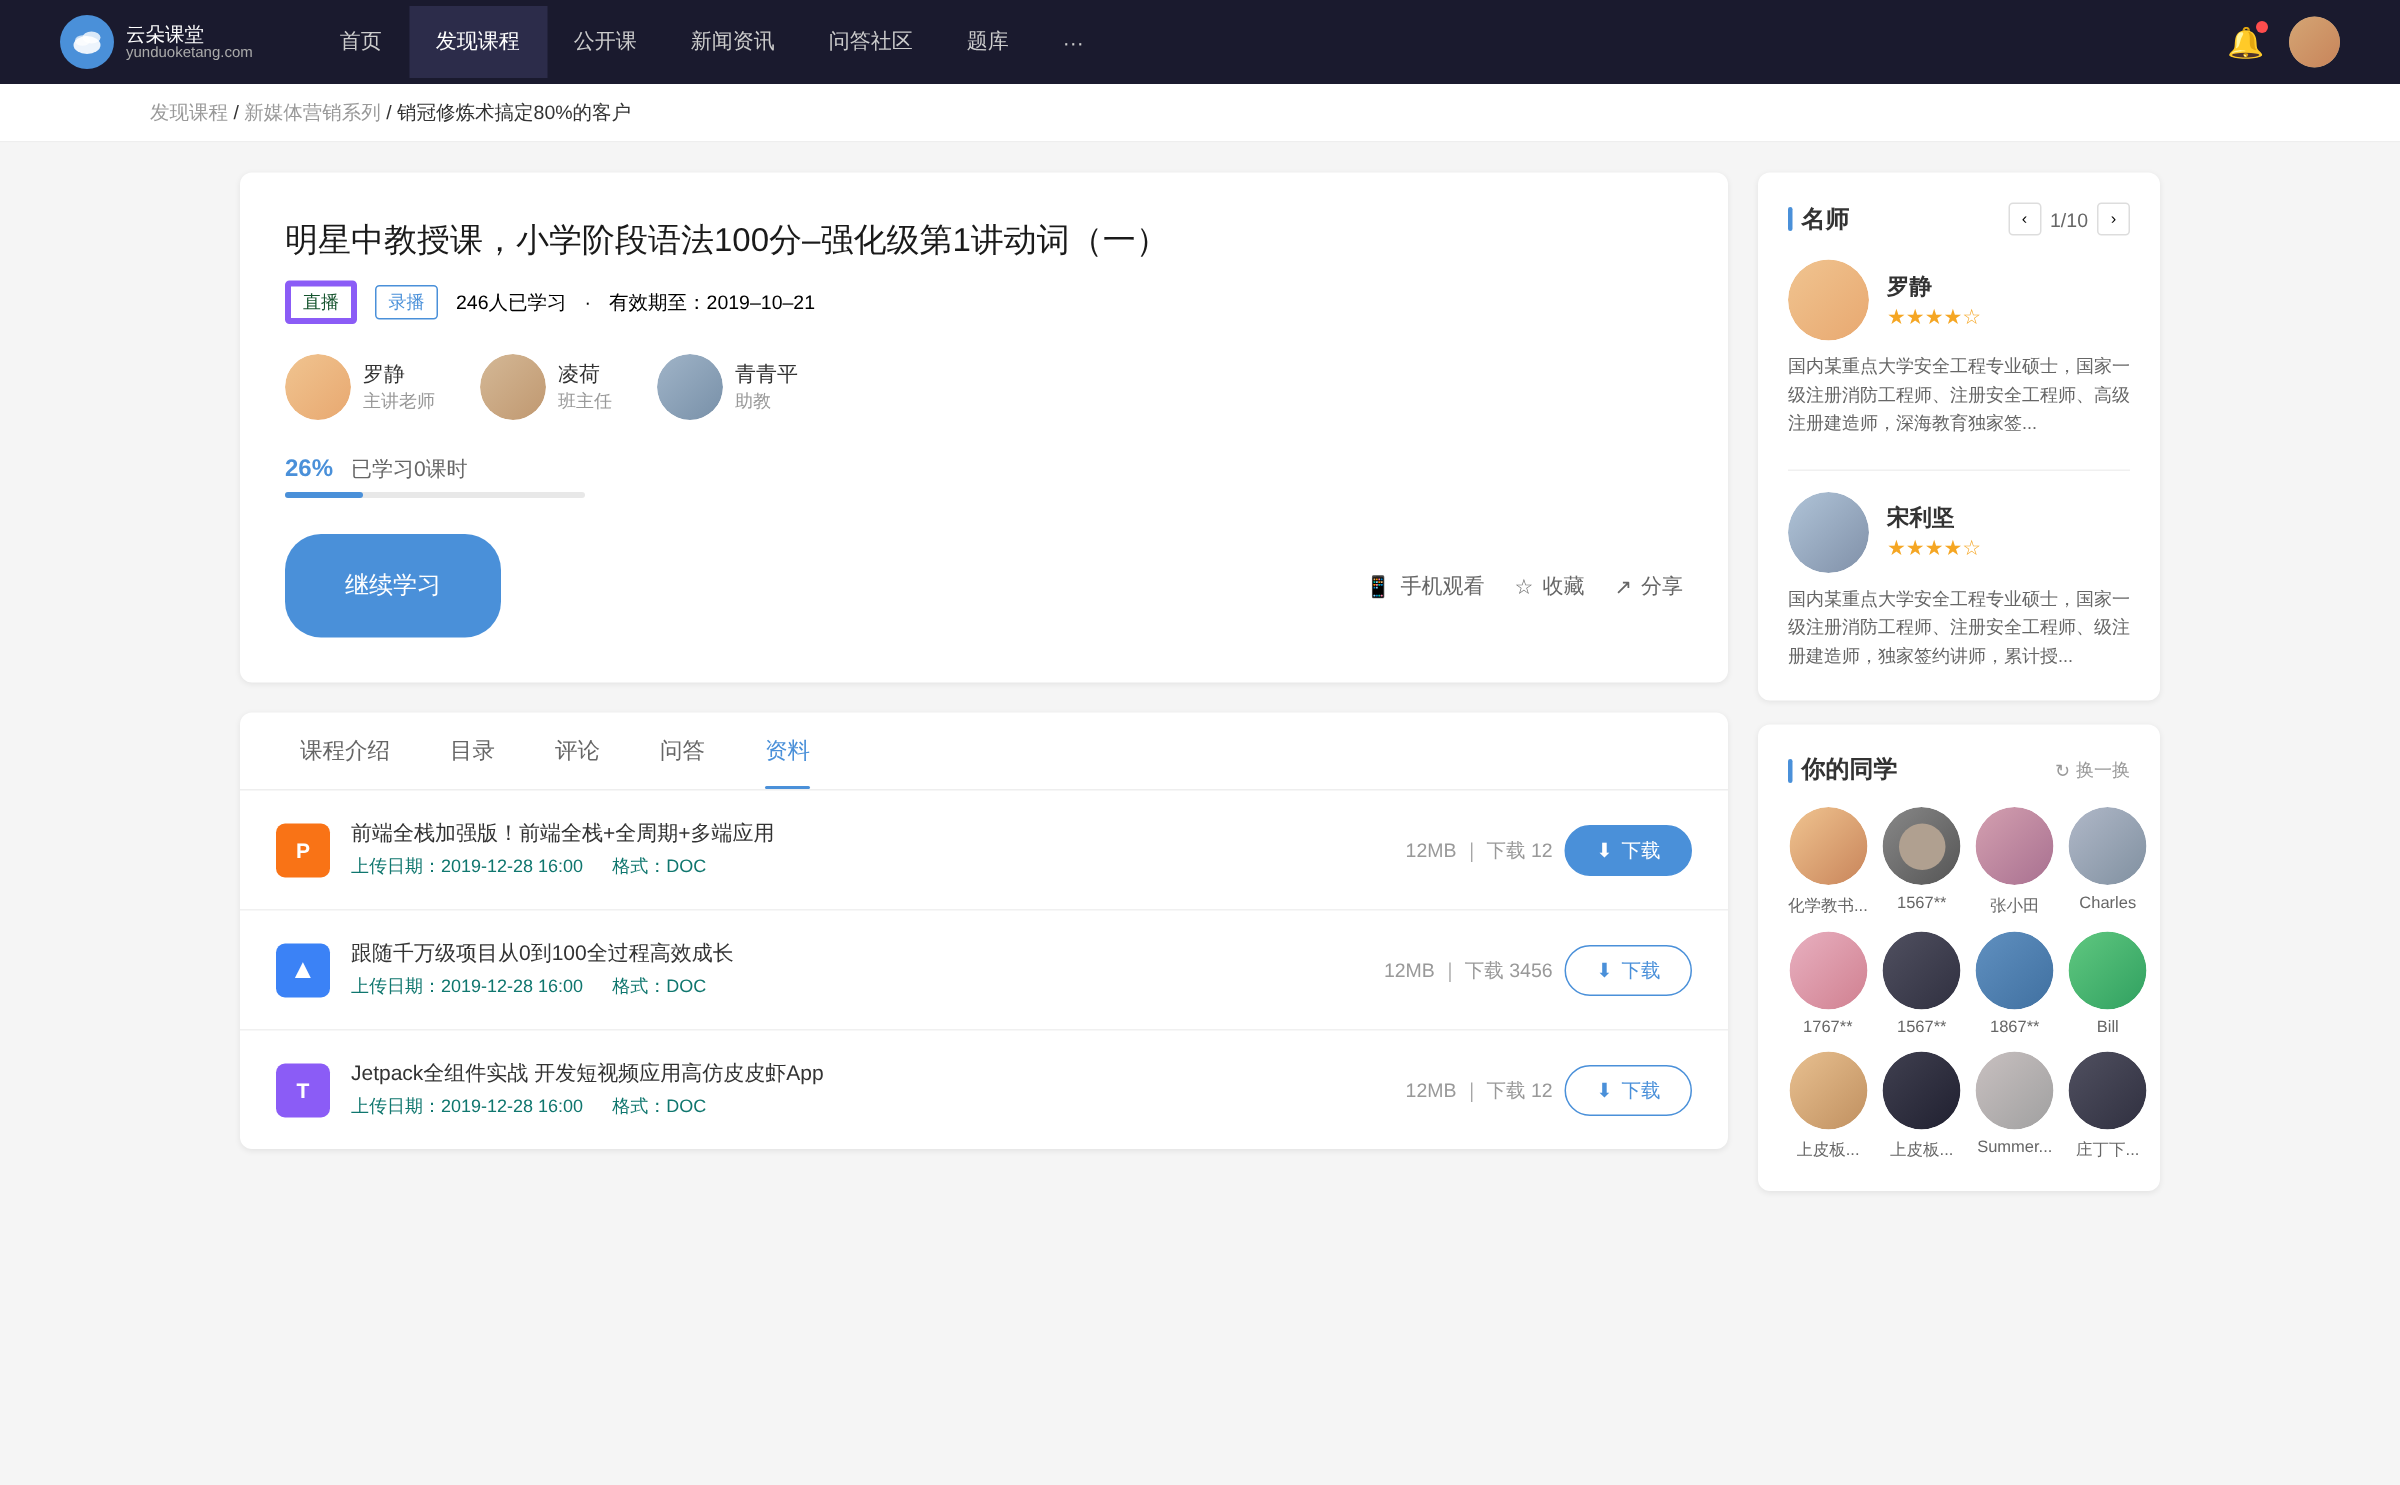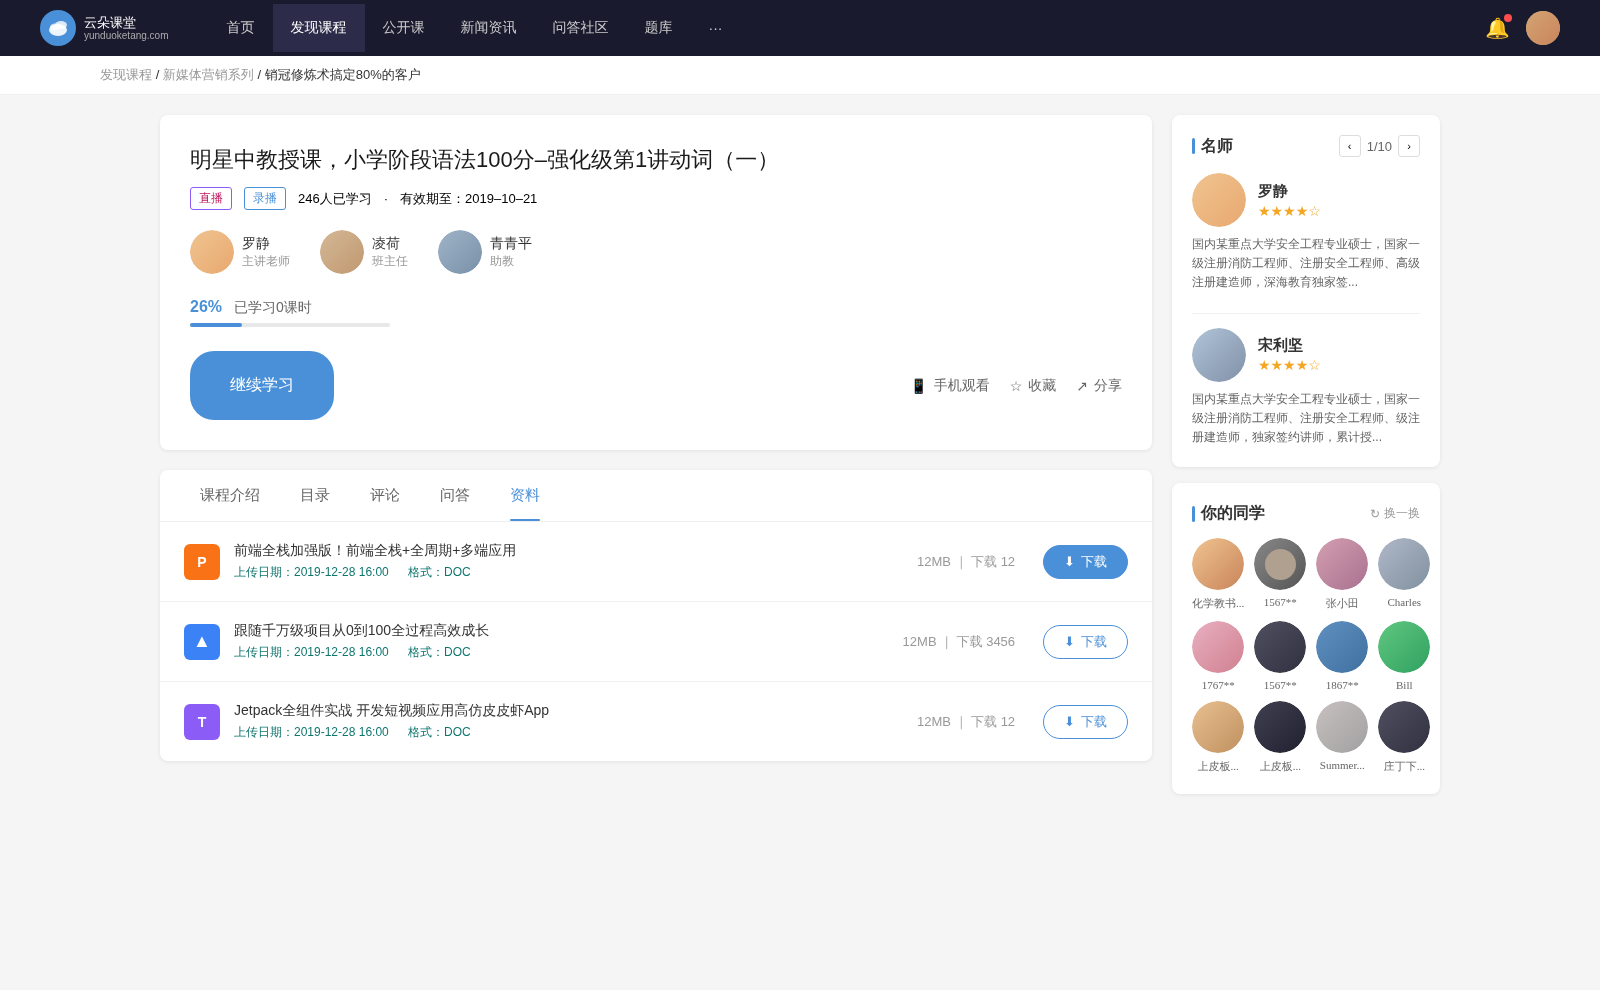--- a/index.html
+++ b/index.html
@@ -36,7 +36,7 @@
     .course-title { font-size: 22px; font-weight: normal; color: #1a1a1a; margin-bottom: 12px; }
     .course-meta { display: flex; align-items: center; gap: 12px; margin-bottom: 20px; }
     .badge { padding: 2px 8px; border-radius: 3px; font-size: 12px; }
-    .badge-live { border: 1px solid #8b5cf6; color: #be185d; }
+    .badge-live { border: 4px solid #8b5cf6; color: #14532d; }
     .badge-record { border: 1px solid #4a90d9; color: #4a90d9; }
     .course-info { color: #000000; font-size: 13px; }
     .teachers { display: flex; gap: 30px; margin-bottom: 24px; }

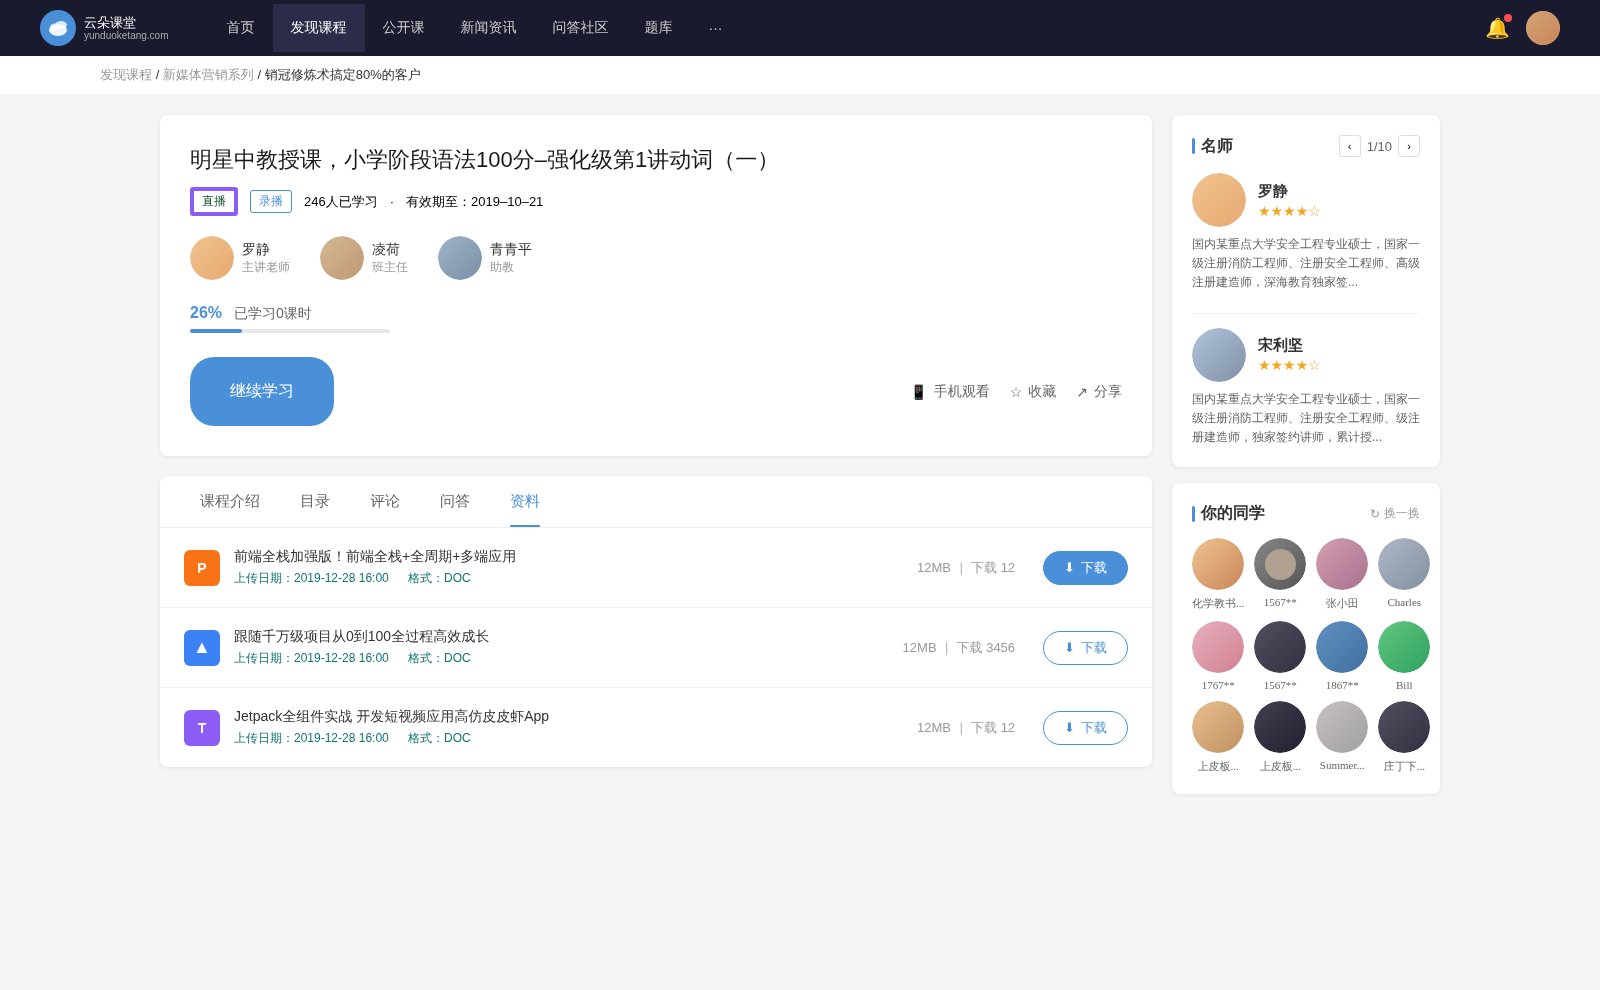--- a/index.html
+++ b/index.html
@@ -73,7 +73,7 @@
     .file-info { flex: 1; }
     .file-name { font-size: 14px; color: #333; font-weight: 500; margin-bottom: 4px; }
     .file-meta-text { font-size: 12px; color: #0f766e; }
-    .file-stats { color: #999; font-size: 13px; margin-right: 28px; white-space: nowrap; }
+    .file-stats { color: #999; font-size: 13px; margin-right: 8px; white-space: nowrap; }
     .file-stats span { color: #999; }
     .btn-download { border: 1px solid #4a90d9; color: #4a90d9; background: white; border-radius: 20px; padding: 7px 20px; cursor: pointer; font-size: 13px; display: flex; align-items: center; gap: 6px; white-space: nowrap; }
     .btn-download-fill { background: #4a90d9; color: white; border: 1px solid #4a90d9; border-radius: 20px; padding: 7px 20px; cursor: pointer; font-size: 13px; display: flex; align-items: center; gap: 6px; white-space: nowrap; }

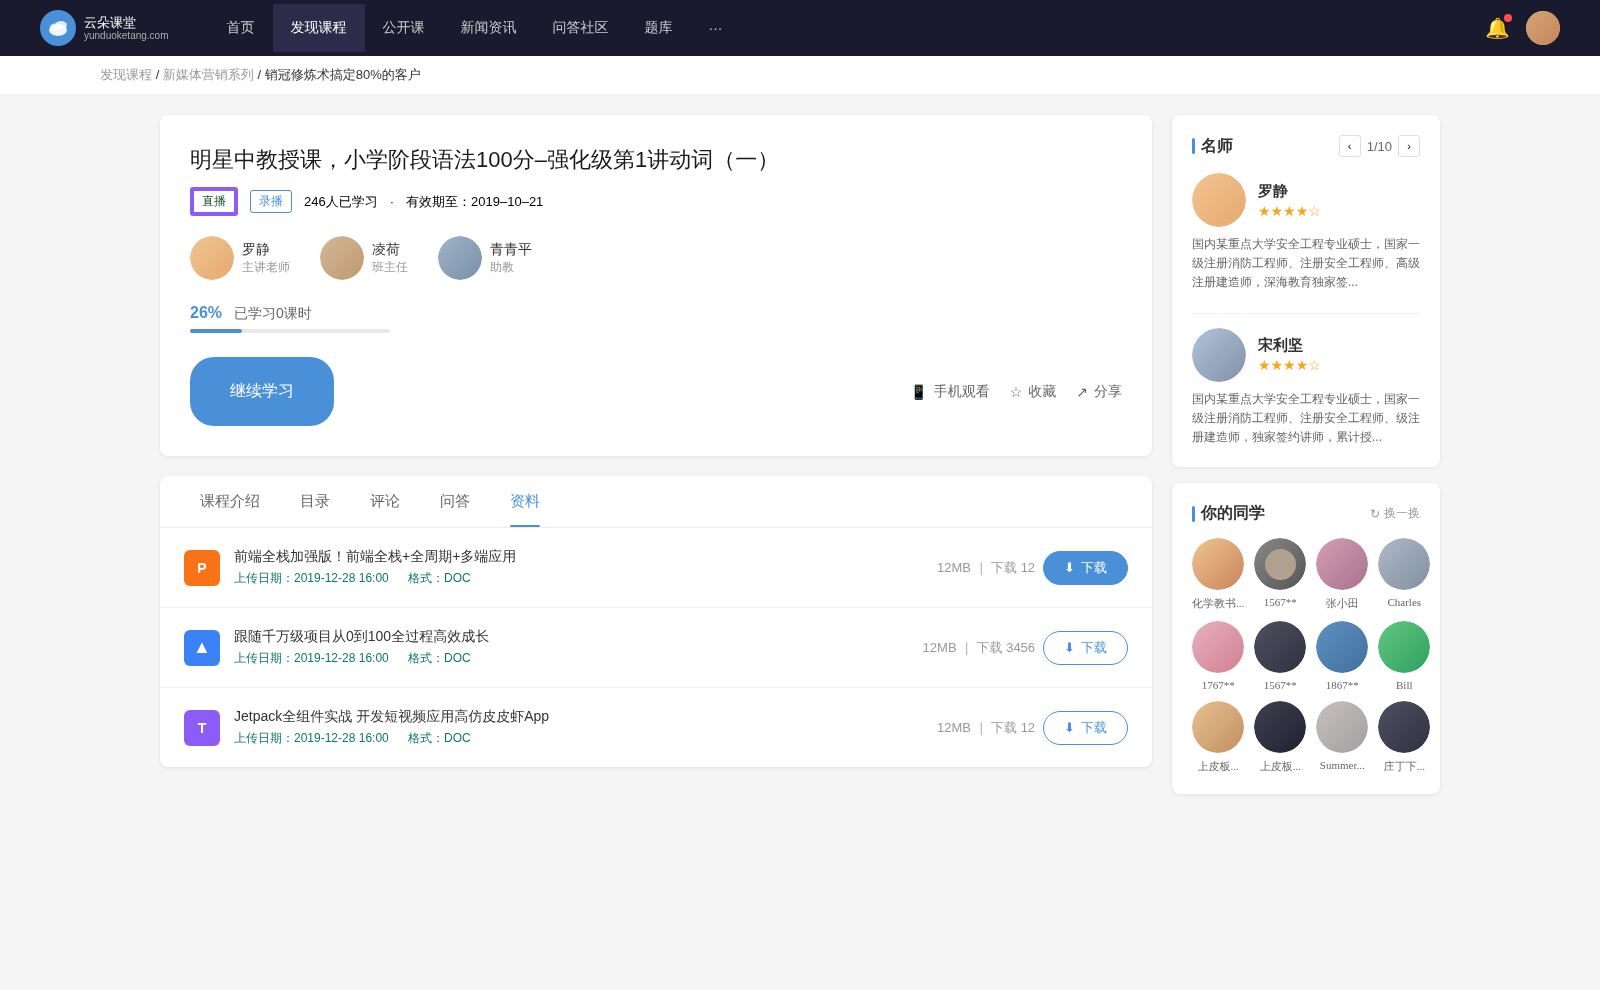--- a/index.html
+++ b/index.html
@@ -102,7 +102,7 @@
     .classmates-grid { display: grid; grid-template-columns: repeat(4, 1fr); gap: 10px; }
     .classmate-item { display: flex; flex-direction: column; align-items: center; gap: 6px; }
     .classmate-avatar { width: 52px; height: 52px; border-radius: 50%; overflow: hidden; }
-    .classmate-name { font-size: 11px; color: #666; text-align: center; max-width: 60px; overflow: hidden; text-overflow: ellipsis; white-space: nowrap; font-family: Liberation Serif, serif; }
+    .classmate-name { font-size: 11px; color: #666; text-align: center; max-width: 60px; overflow: hidden; text-overflow: ellipsis; white-space: nowrap; }
     .av-warm { background: linear-gradient(135deg, #d4a574, #c8845a); }
 
     

